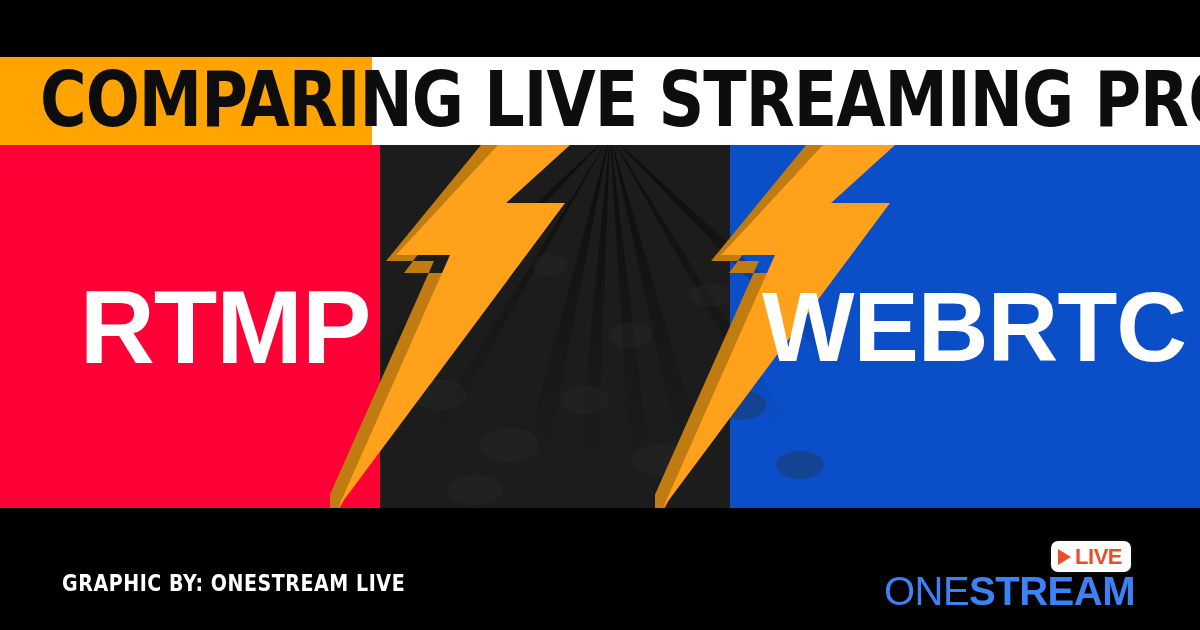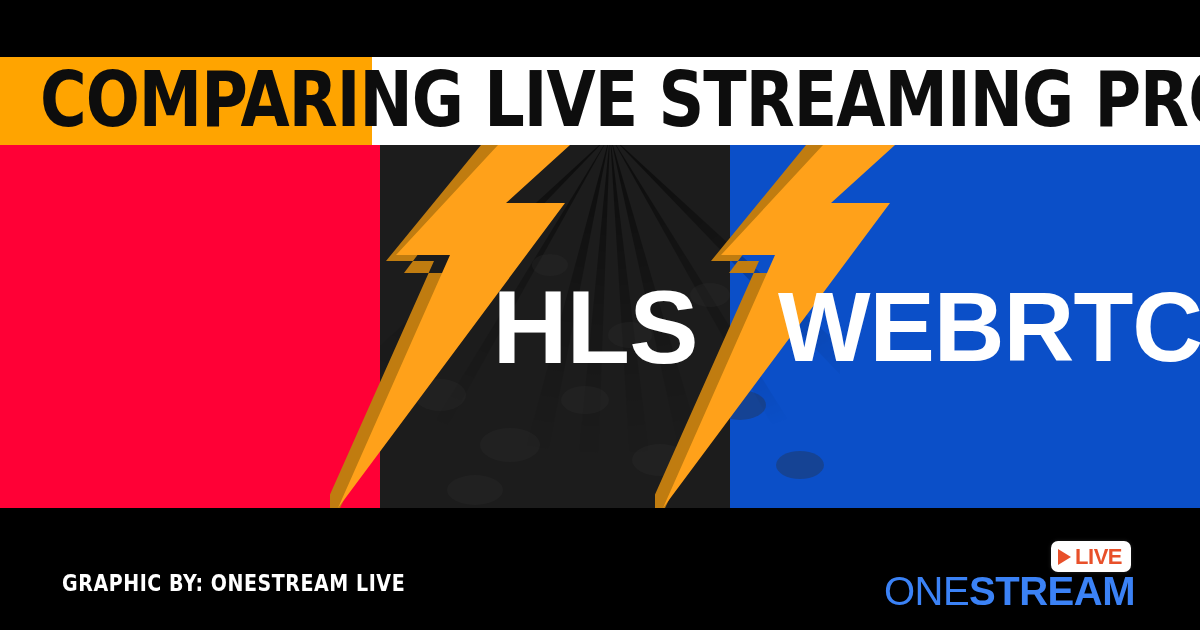--- a/index.html
+++ b/index.html
@@ -247,6 +247,9 @@
       <path d="M168 0 L66 110 L120 110 L8 363 L235 58 L176 58 L240 0 Z" fill="#ffa11a"></path>
     </svg>
 
+    <div class="proto" id="proto-rtmp">
+        <span>RTMP</span>
+      </div>
     <div class="proto" id="proto-hls">
         <span>HLS</span>
       </div>

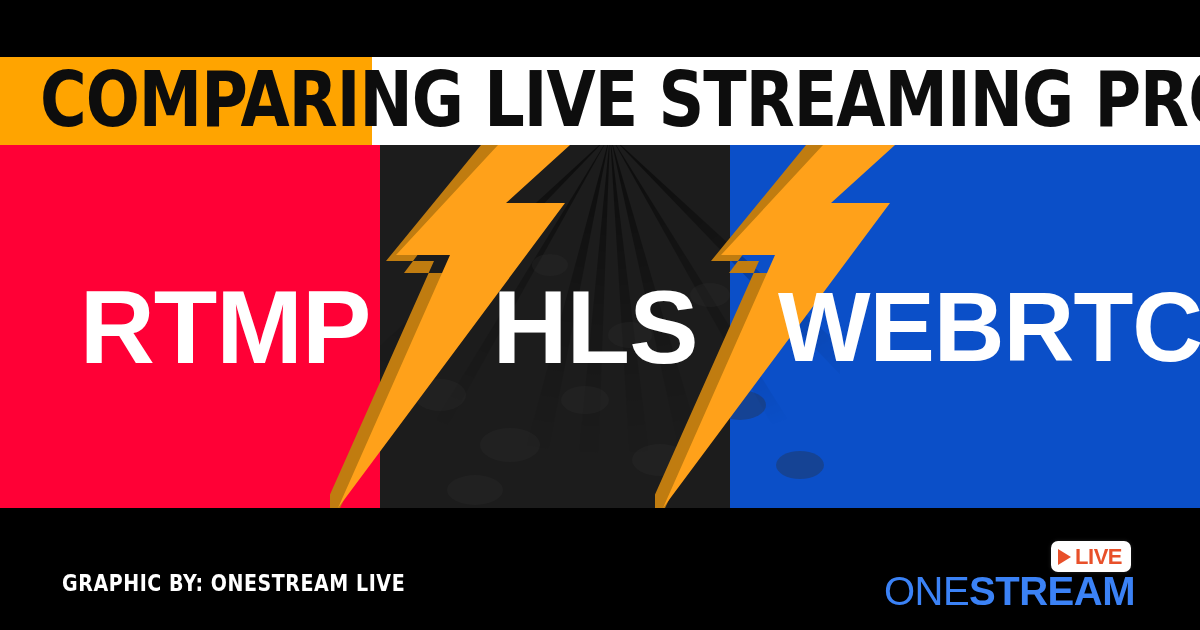--- a/index.html
+++ b/index.html
@@ -250,9 +250,6 @@
     <div class="proto" id="proto-rtmp">
         <span>RTMP</span>
       </div>
-    <div class="proto" id="proto-hls">
-        <span>HLS</span>
-      </div>
     <div class="proto" id="proto-webrtc">
         <span>WEBRTC</span>
       </div>

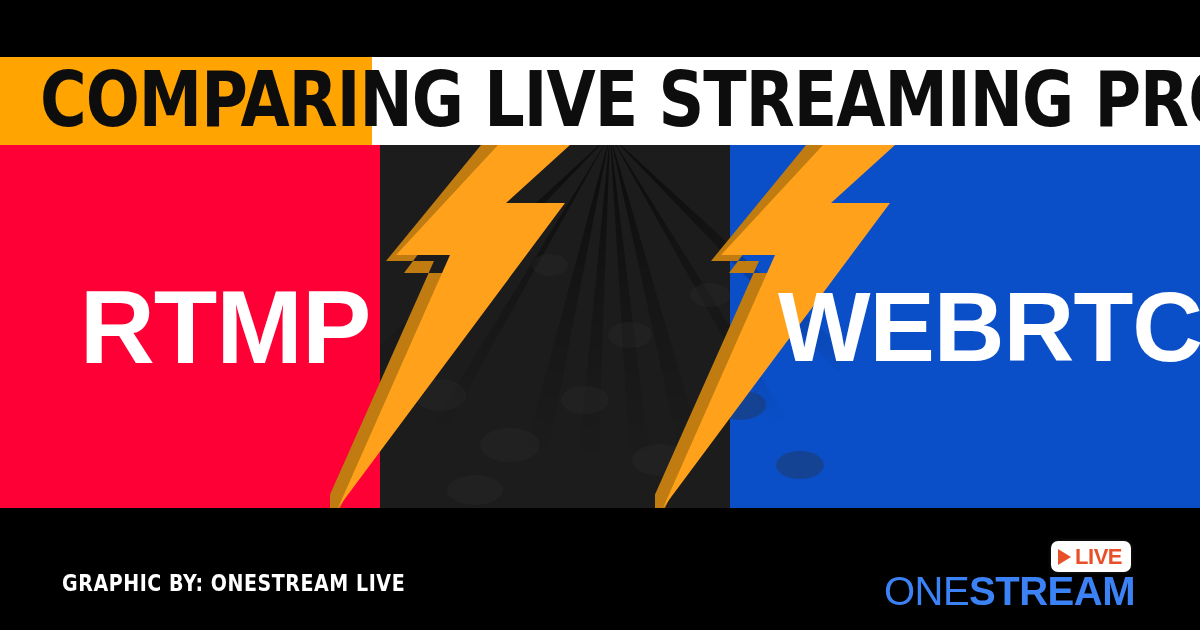--- a/index.html
+++ b/index.html
@@ -105,7 +105,7 @@
   }
   #proto-rtmp  { left: 60px;  width: 330px; }
   #proto-hls   { left: 430px; width: 330px; }
-  #proto-webrtc{ left: 790px; width: 400px; }
+  #proto-webrtc{ left: 774px; width: 400px; }
   #proto-webrtc span { font-size: 98px; }
 
   

